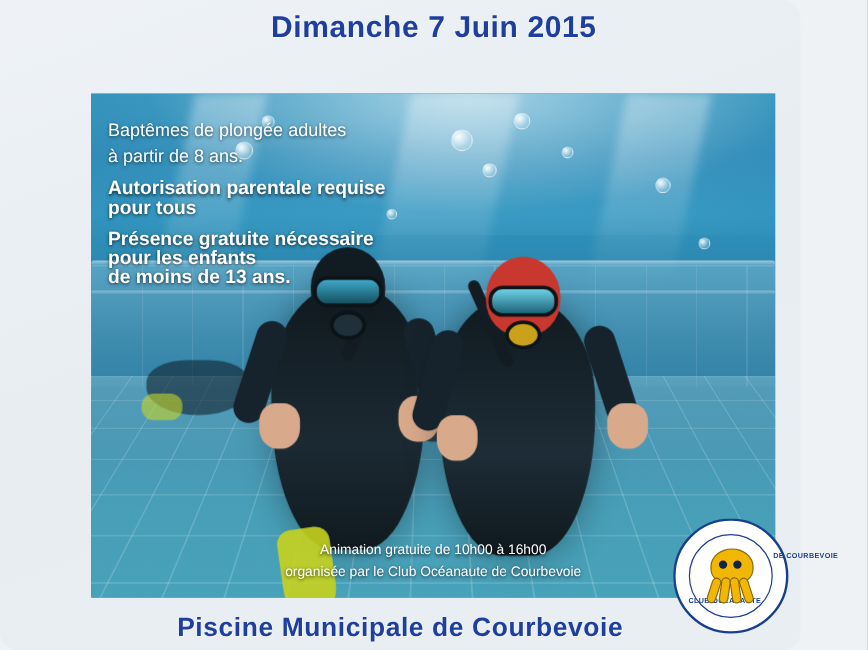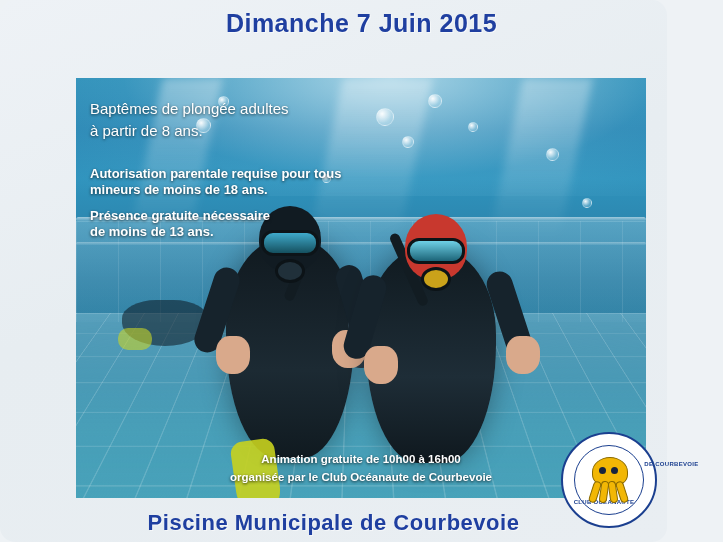--- a/index.html
+++ b/index.html
@@ -242,11 +242,10 @@
     top: 72px;
     width: 252px;
     color: #ffffff;
-    font-size: 13px;
+    font-size: 16px;
     font-weight: bold;
     line-height: 16px;
     text-shadow: 0 1px 3px rgba(0,0,0,0.7);
-    margin-top: 16px;
   }
   .cap-kids-sub .blk { margin-bottom: 10px; }
   .cap-adults {

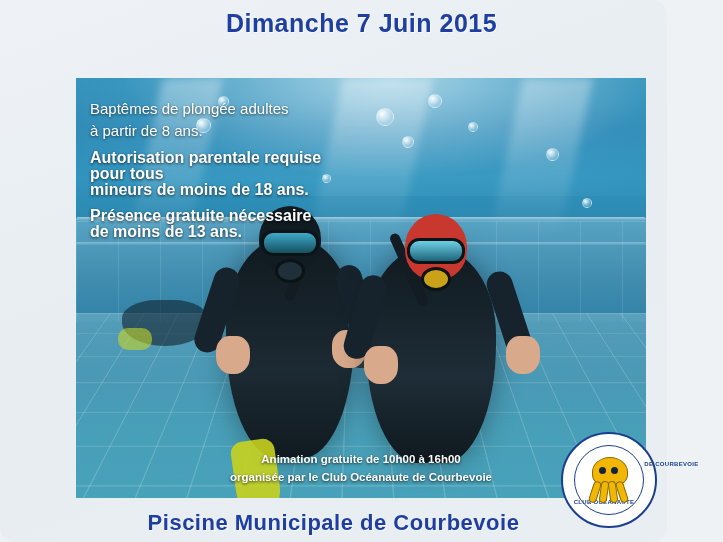--- a/index.html
+++ b/index.html
@@ -419,7 +419,6 @@
     <div class="cap-kids-sub">
       <div class="blk">
         <div>Autorisation parentale requise pour tous</div>
-        <div>mineurs de moins de 18 ans.</div>
       </div>
       <div class="blk">
         <div>Présence gratuite nécessaire</div>

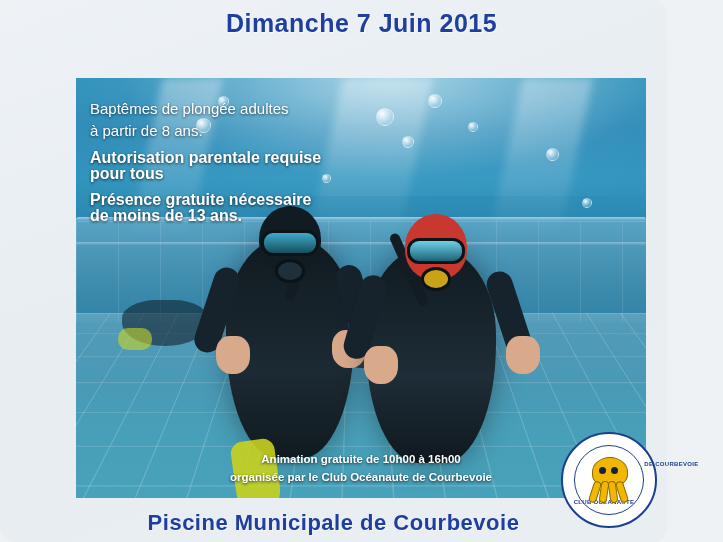--- a/index.html
+++ b/index.html
@@ -422,6 +422,7 @@
       </div>
       <div class="blk">
         <div>Présence gratuite nécessaire</div>
+        <div>pour les enfants</div>
         <div>de moins de 13 ans.</div>
       </div>
     </div>

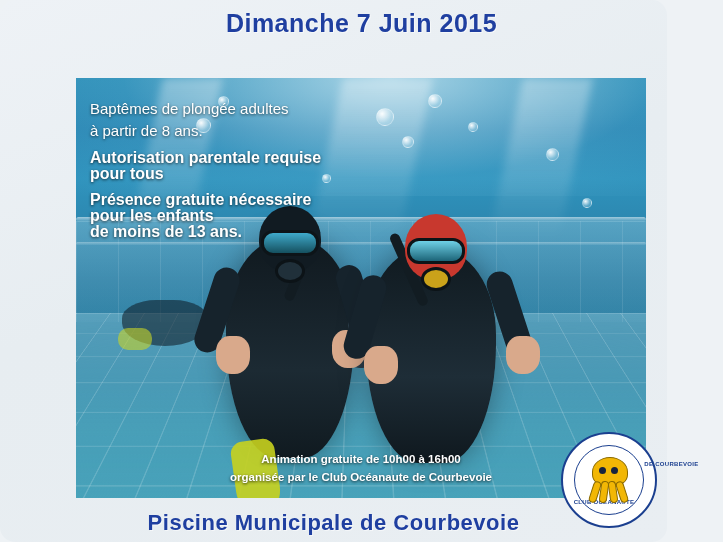--- a/index.html
+++ b/index.html
@@ -267,7 +267,7 @@
     text-align: center;
     color: #ffffff;
     font-size: 11.5px;
-    font-weight: bold;
+    font-weight: normal;
     line-height: 18px;
     text-shadow: 0 1px 3px rgba(0,0,0,0.75);
   }

